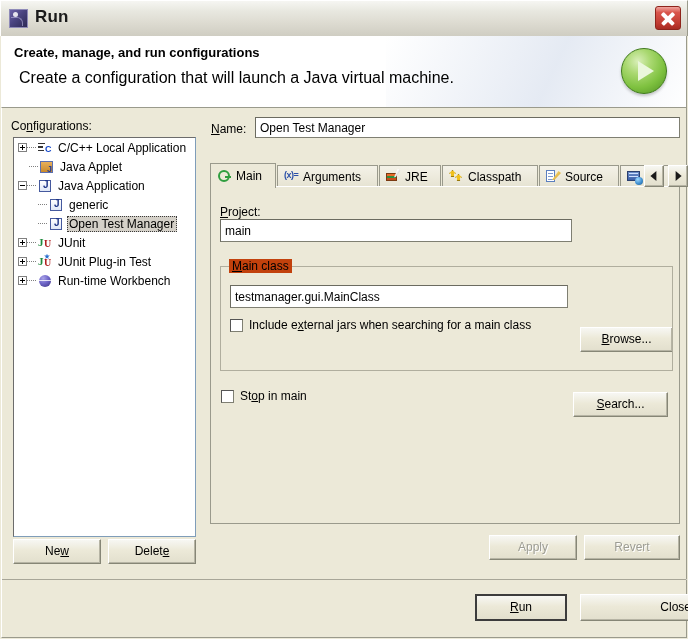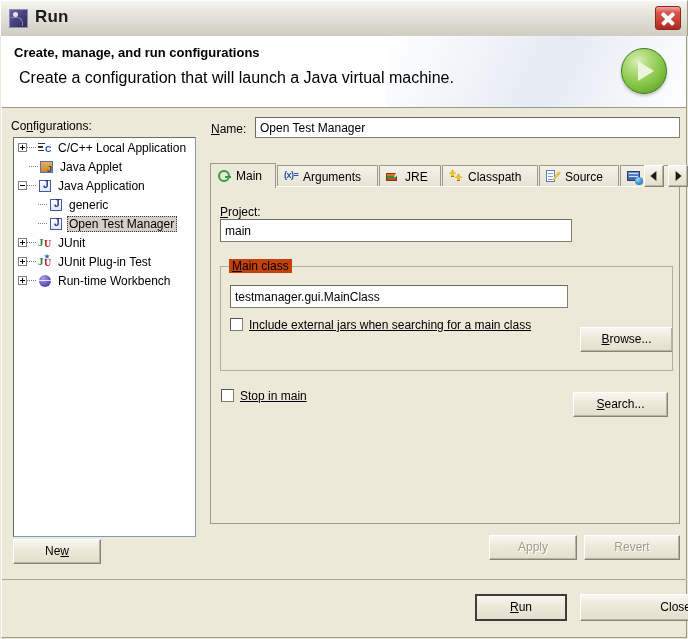--- a/index.html
+++ b/index.html
@@ -484,11 +484,10 @@
 
   .cbrow {
     position: absolute;
-    display: flex; align-items: flex-start;
+    display: flex; align-items: flex-end;
     font-size: 12px;
     cursor: pointer;
     white-space: nowrap;
-    text-decoration: underline;
   }
   .cbox {
     width: 13px; height: 13px;

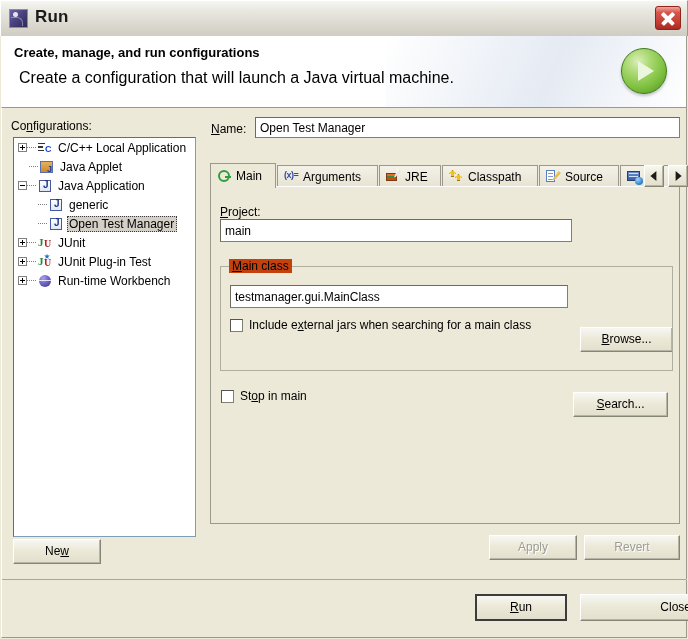--- a/index.html
+++ b/index.html
@@ -725,6 +725,9 @@
     <div class="btn" id="btn-new" style="top:431px;">
       <span>Ne</span><u>w</u><span></span>
     </div>
+    <div class="btn" id="btn-delete" style="top:431px;">
+      <span>Delet</span><u>e</u><span></span>
+    </div>
 
     <div class="btn disabled" id="btn-apply" style="top:427px;">
       <span>Apply</span>

